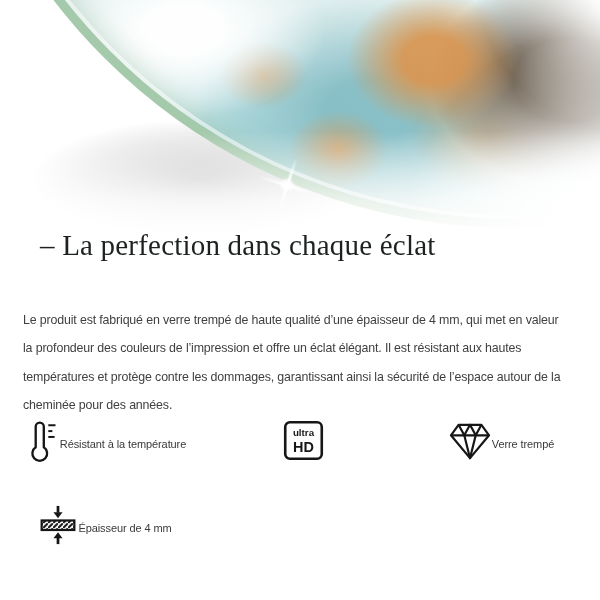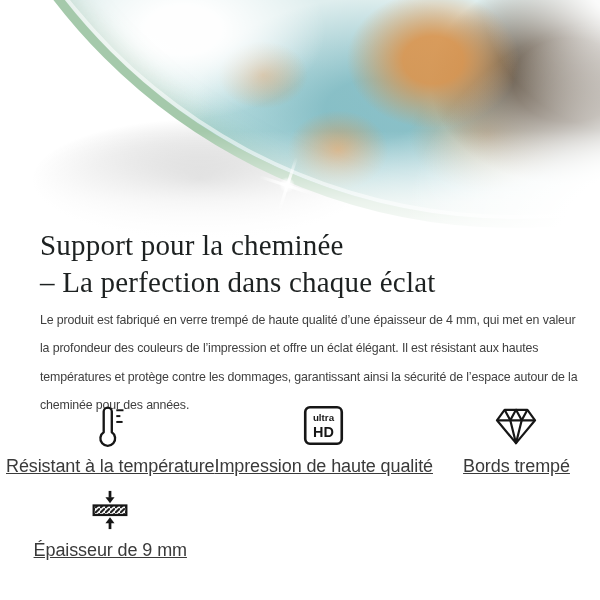--- a/index.html
+++ b/index.html
@@ -89,7 +89,6 @@
   </div>
 
   <div class="heading">
-    <div>Support pour la cheminée</div>
     <div>– La perfection dans chaque éclat</div>
   </div>
 

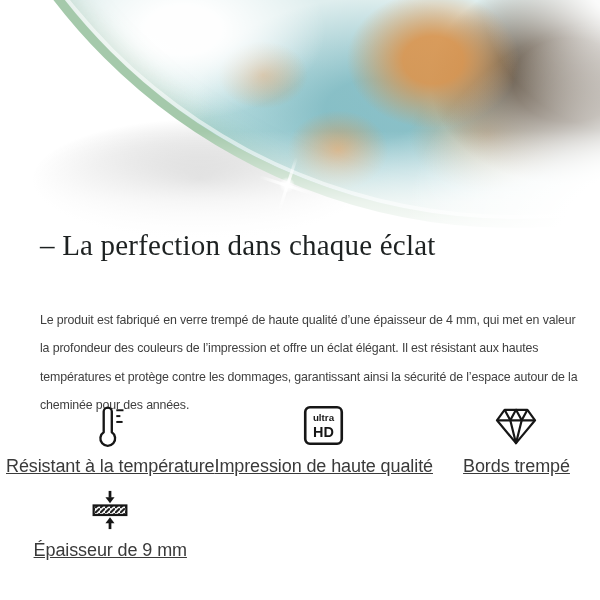--- a/index.html
+++ b/index.html
@@ -55,7 +55,7 @@
   }
   .heading div{white-space:nowrap;}
   .description{
-    position:absolute;left:40px;top:306px;width:544px;
+    position:absolute;left:23px;top:306px;width:544px;
     font-size:12.4px;line-height:28.3px;letter-spacing:-.15px;
     color:var(--body-color,#3f3f3f);
   }

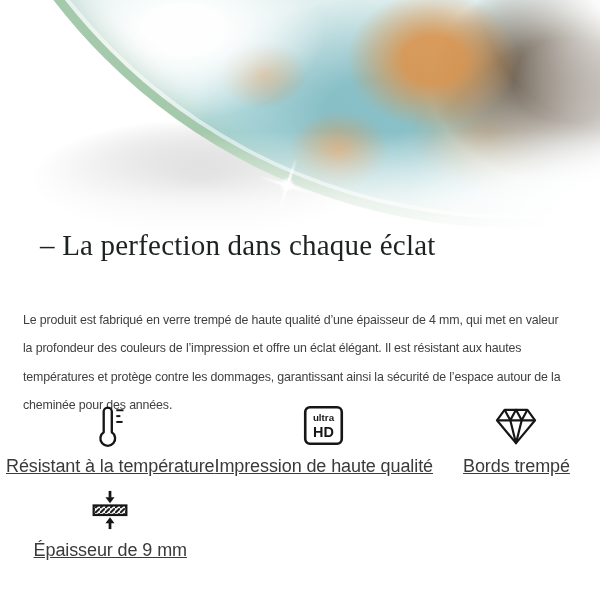--- a/index.html
+++ b/index.html
@@ -65,7 +65,7 @@
     display:grid;grid-template-columns:repeat(3,1fr);grid-auto-rows:84px;
     justify-items:center;padding-left:6px;box-sizing:border-box;
   }
-  .feature{display:flex;flex-direction:column;align-items:center;text-align:center;}
+  .feature{display:flex;flex-direction:row;align-items:center;text-align:center;}
   .icon-box{height:47px;display:flex;align-items:center;justify-content:center;
     margin-bottom:7px;color:var(--icon-color,#161616);}
   .feature-label{font-size:18px;letter-spacing:-.1px;color:var(--label-color,#3a3a3a);white-space:nowrap;text-decoration:underline;}

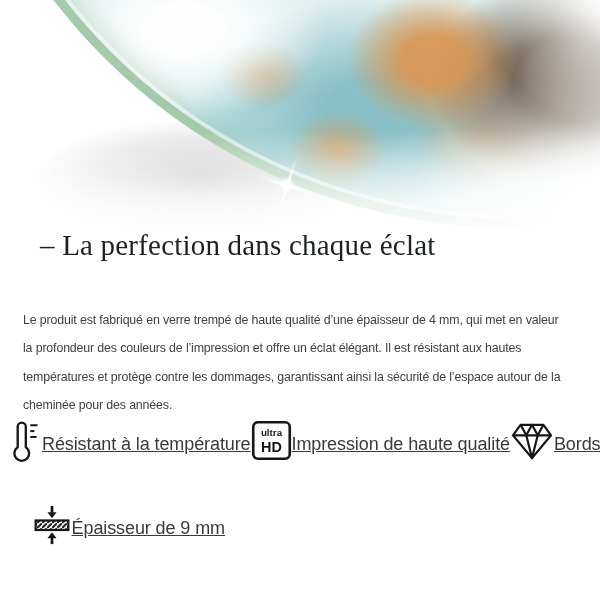--- a/index.html
+++ b/index.html
@@ -68,7 +68,7 @@
   .feature{display:flex;flex-direction:row;align-items:center;text-align:center;}
   .icon-box{height:47px;display:flex;align-items:center;justify-content:center;
     margin-bottom:7px;color:var(--icon-color,#161616);}
-  .feature-label{font-size:18px;letter-spacing:-.1px;color:var(--label-color,#3a3a3a);white-space:nowrap;text-decoration:underline;}
+  .feature-label{font-size:11px;letter-spacing:-.1px;color:var(--label-color,#3a3a3a);white-space:nowrap;}
   .uhd-top{font-size:10.5px;font-weight:700;}
   .uhd-bottom{font-size:15.5px;font-weight:800;}
 </style>

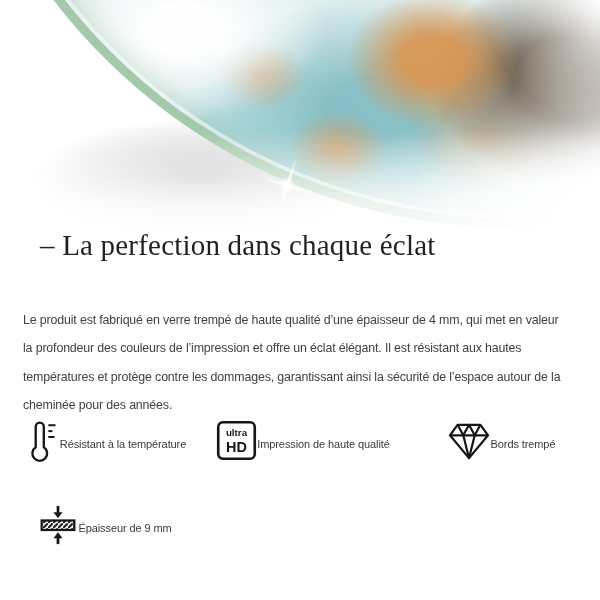--- a/index.html
+++ b/index.html
@@ -116,7 +116,6 @@
           <text class="uhd-bottom" x="22" y="34" text-anchor="middle" fill="currentColor" font-family="Liberation Sans, sans-serif">HD</text>
         </svg>
       </div>
-      <div class="feature-label">Impression de haute qualité</div>
     </div>
 
 

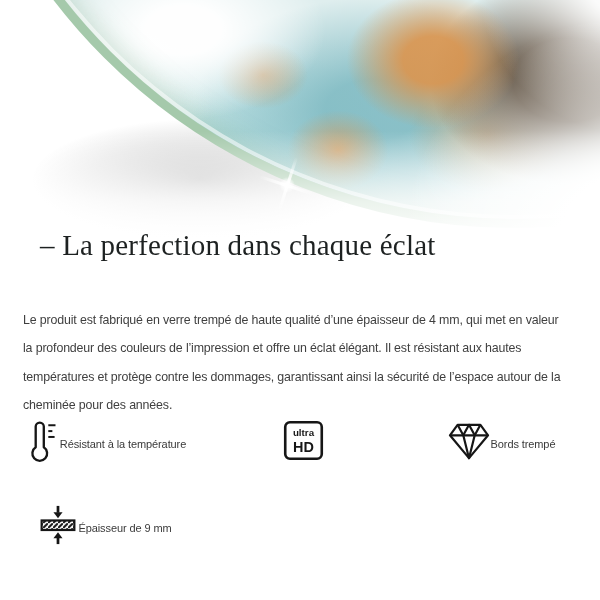--- a/index.html
+++ b/index.html
@@ -128,7 +128,7 @@
           <polyline points="17,15 23,4 29,15"></polyline>
         </svg>
       </div>
-      <div class="feature-label">Bords trempé</div>
+      <div class="feature-label">Verre trempé</div>
     </div>
 
 

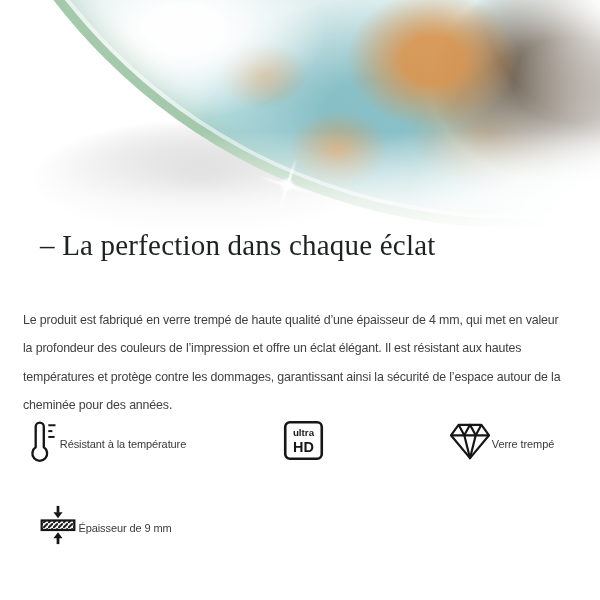--- a/index.html
+++ b/index.html
@@ -147,7 +147,7 @@
           <polygon points="17,38.5 27,38.5 22,32" fill="currentColor"></polygon>
         </svg>
       </div>
-      <div class="feature-label">Épaisseur de 9 mm</div>
+      <div class="feature-label">Épaisseur de 4 mm</div>
     </div>
 
   </div>

